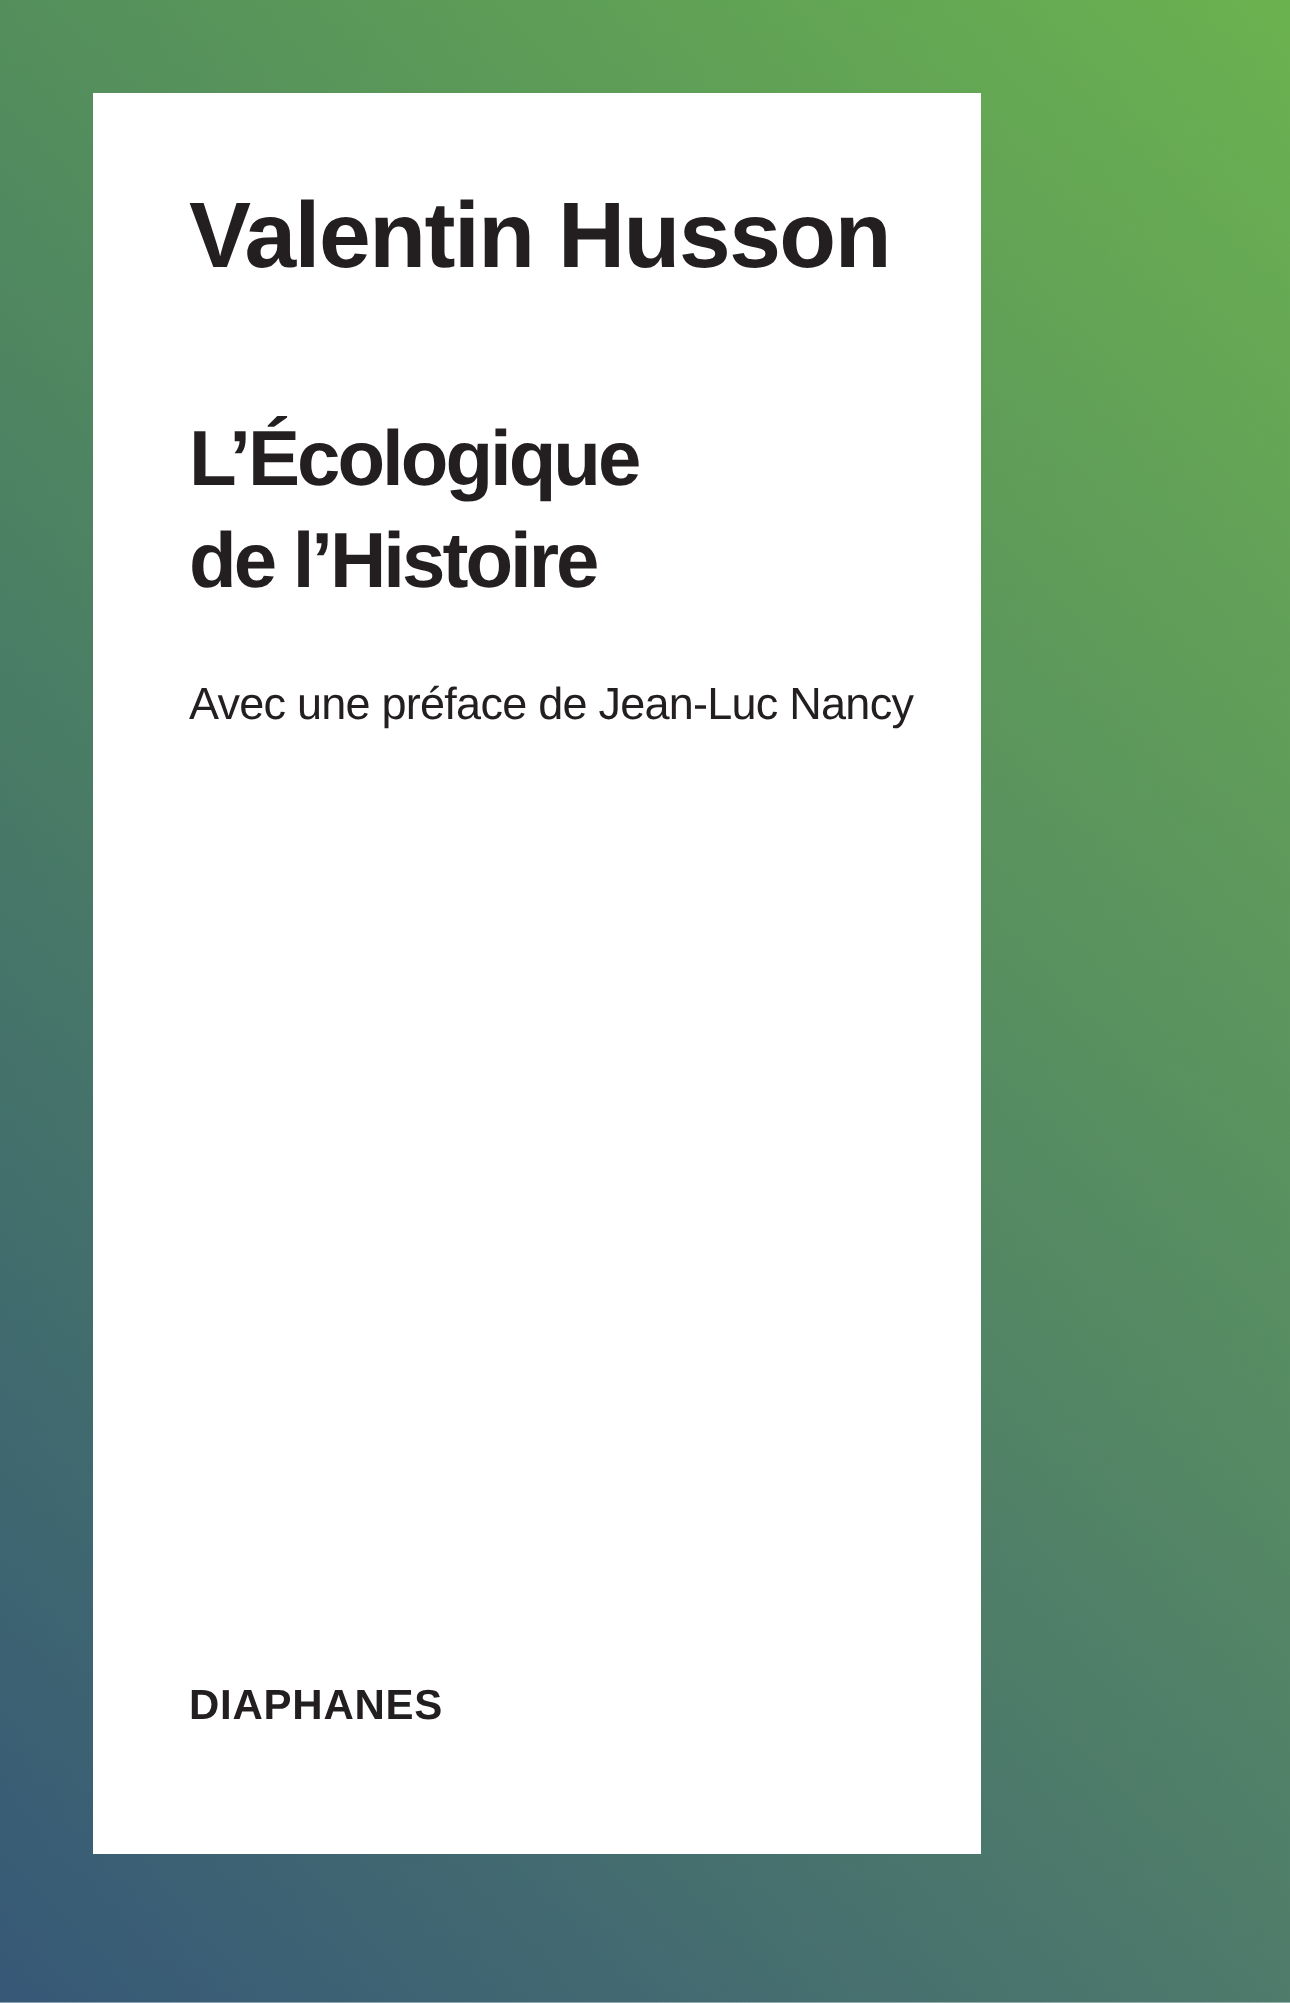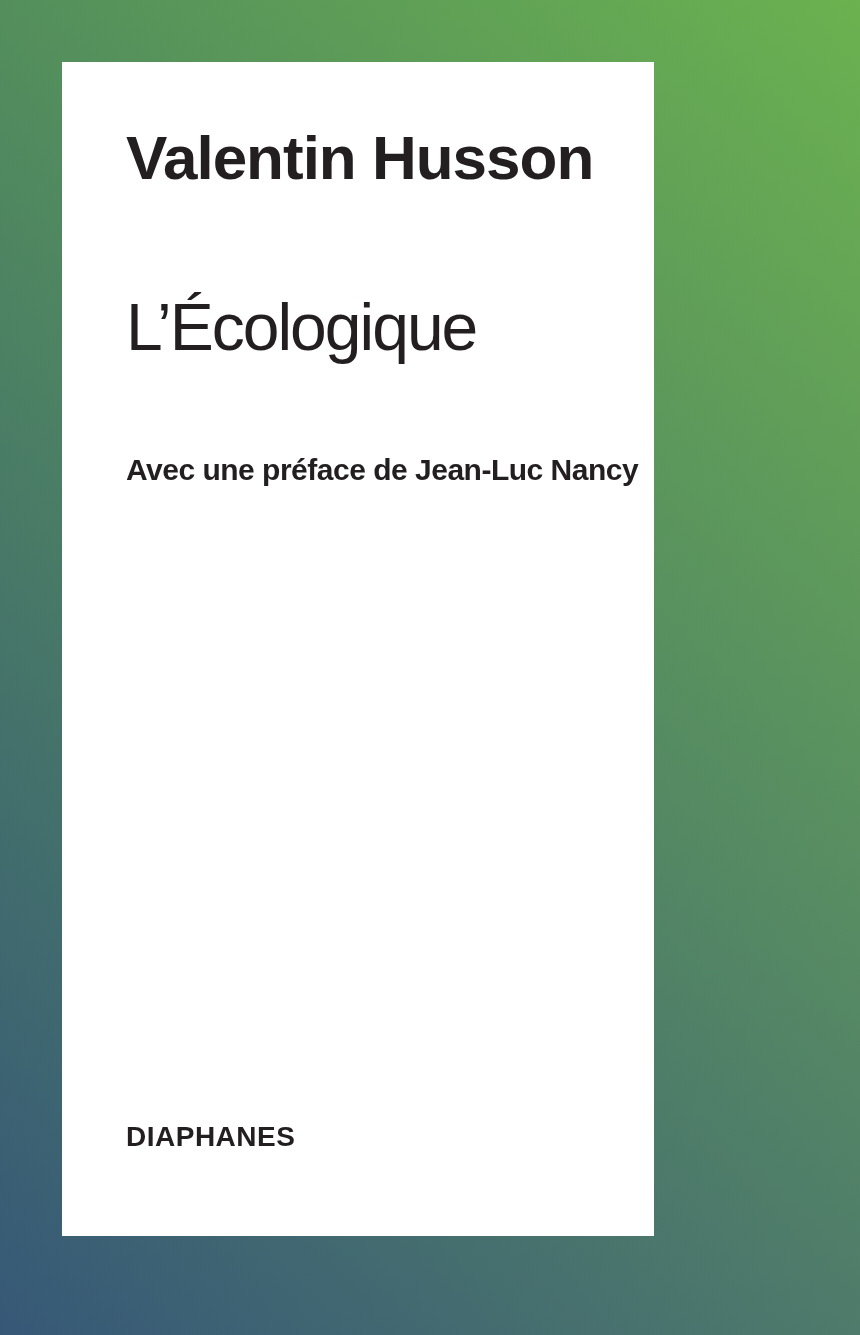--- a/index.html
+++ b/index.html
@@ -41,11 +41,11 @@
   .title {
     position: absolute;
     left: 64px;
-    top: 231px;
+    top: 210px;
     margin: 0;
-    font-size: 66px;
+    font-size: 52px;
     line-height: 68px;
-    font-weight: 400;
+    font-weight: 700;
     letter-spacing: -2px;
     color: #231f20;
     white-space: nowrap;

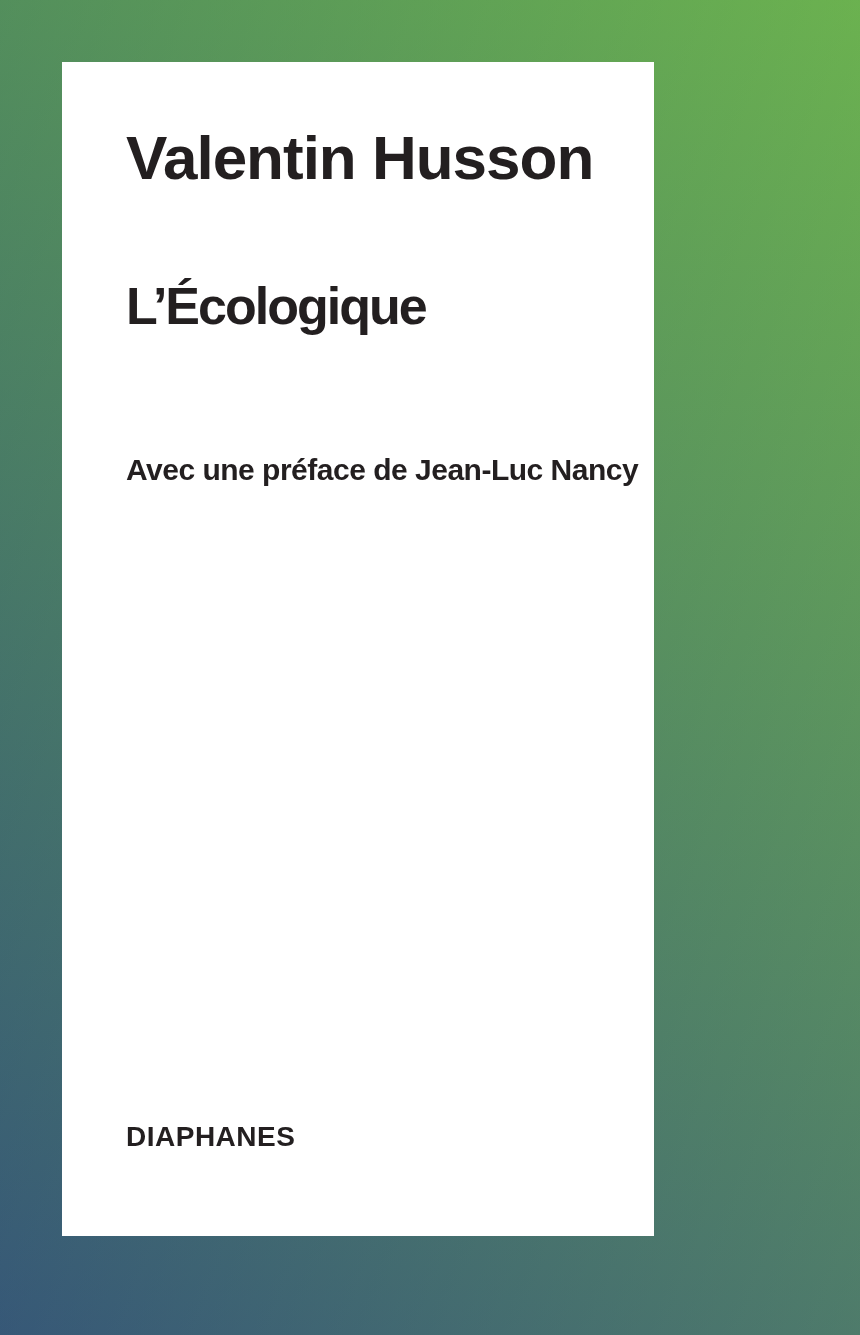--- a/index.html
+++ b/index.html
@@ -92,6 +92,7 @@
 
     <h2 class="title">
       <span class="line">L’Écologique</span>
+      <span class="line">de l’Histoire</span>
     </h2>
 
     <p class="subtitle">Avec une préface de Jean-Luc Nancy</p>

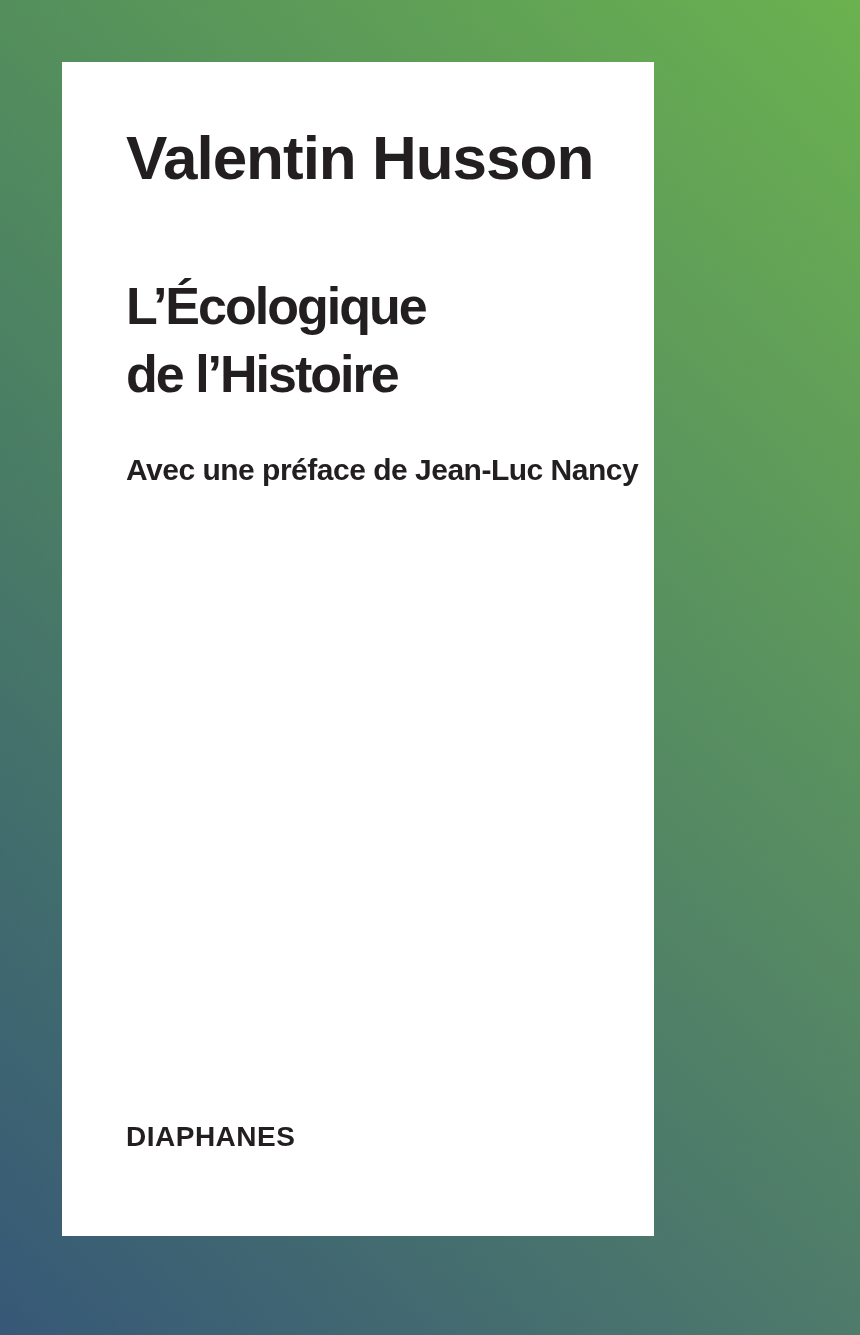--- a/index.html
+++ b/index.html
@@ -59,7 +59,7 @@
     margin: 0;
     font-size: 30px;
     line-height: 32px;
-    font-weight: 700;
+    font-weight: 400;
     letter-spacing: -0.5px;
     color: #231f20;
     white-space: nowrap;

